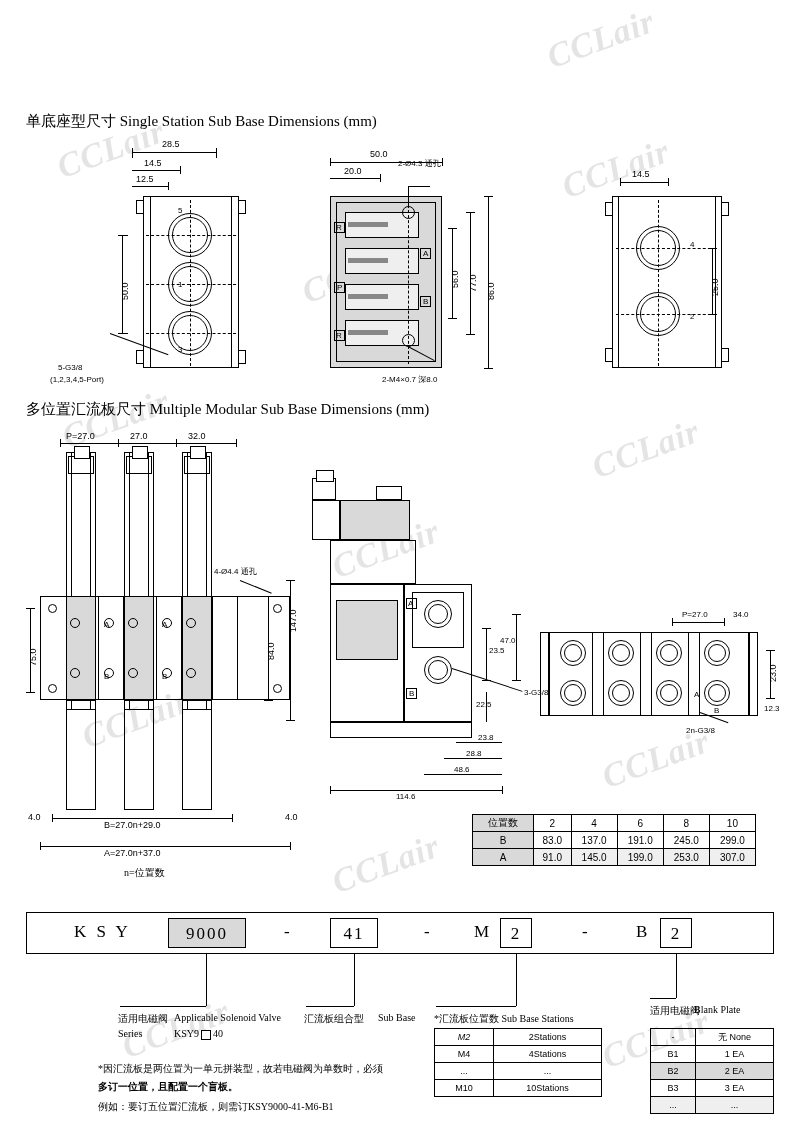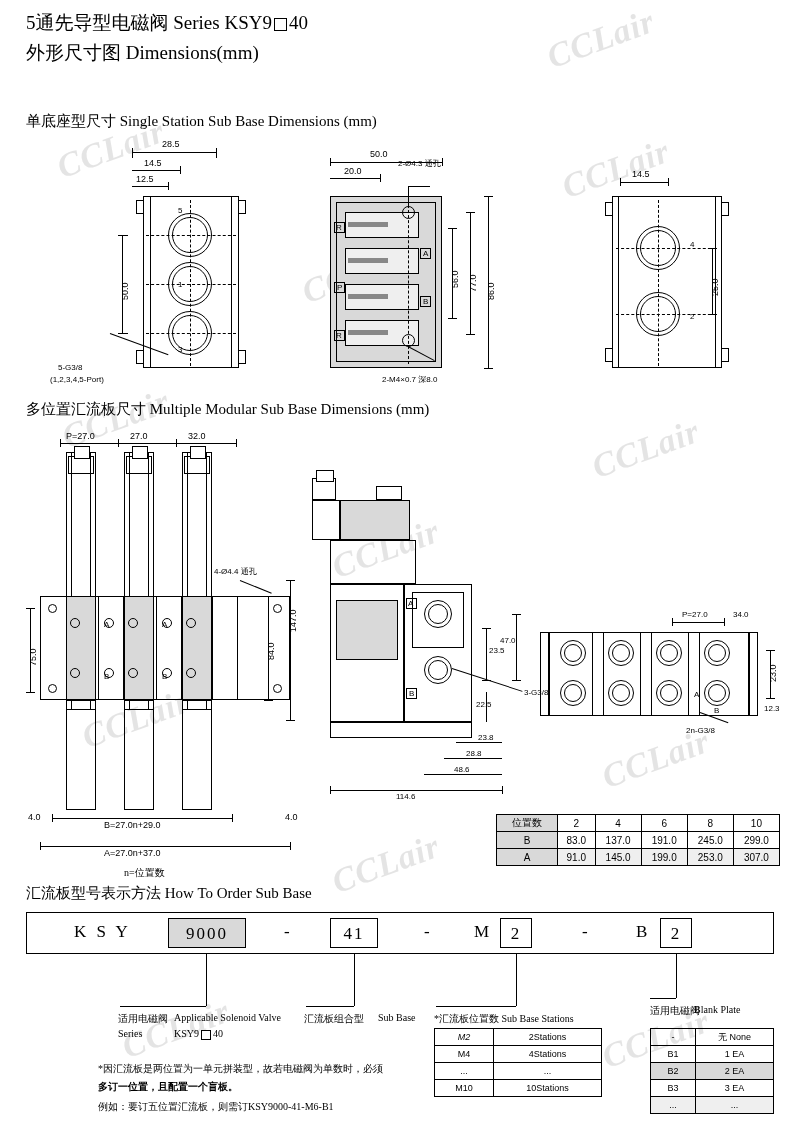--- a/index.html
+++ b/index.html
@@ -78,10 +78,6 @@
   <div class="wm" style="left:120px;top:1010px;">CCLair</div>
   <div class="wm" style="left:600px;top:1020px;">CCLair</div>
 
-  <div class="h1" style="left:26px;top:10px;">
-    <span>5通先导型电磁阀</span>
-    <span>Series KSY9</span><span class="sq"></span><span>40</span>
-  </div>
   <div class="h1" style="left:26px;top:40px;">
     <span>外形尺寸图</span>
     <span>Dimensions(mm)</span>

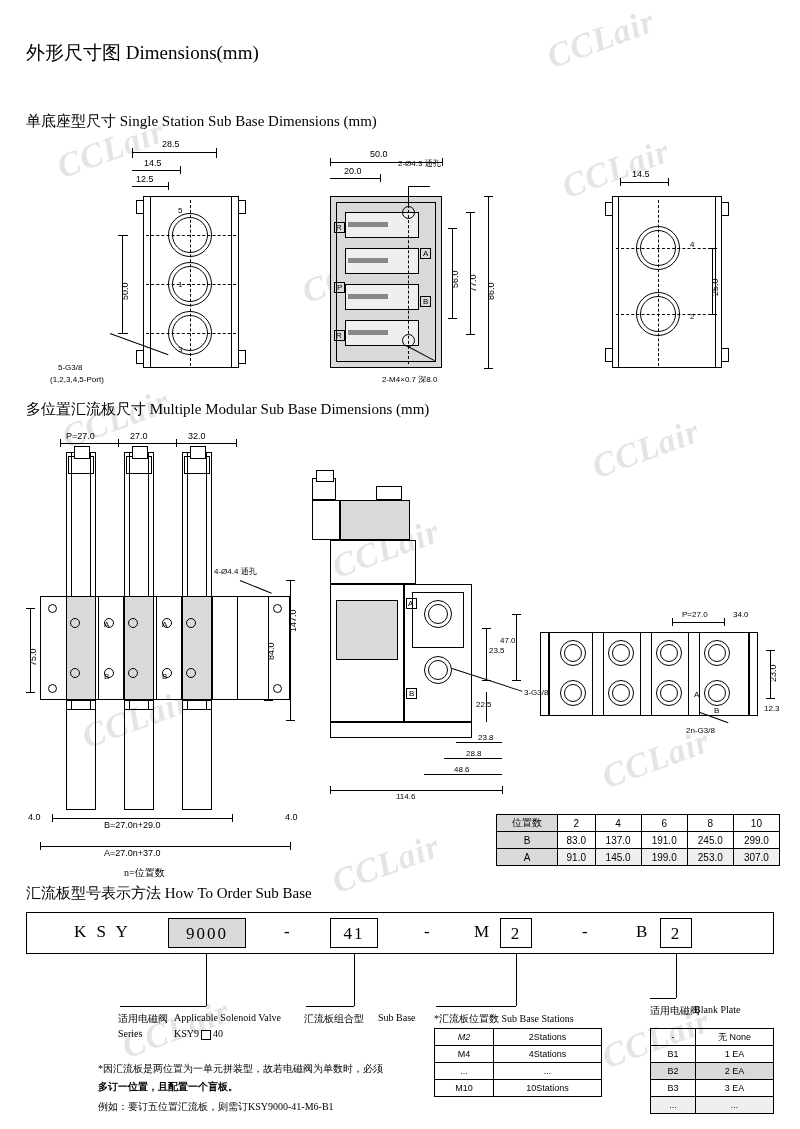--- a/index.html
+++ b/index.html
@@ -78,10 +78,6 @@
   <div class="wm" style="left:120px;top:1010px;">CCLair</div>
   <div class="wm" style="left:600px;top:1020px;">CCLair</div>
 
-  <div class="h1" style="left:26px;top:40px;">
-    <span>外形尺寸图</span>
-    <span>Dimensions(mm)</span>
-  </div>
 
   <div class="h2" style="left:26px;top:112px;">单底座型尺寸 Single Station Sub Base Dimensions (mm)</div>
 

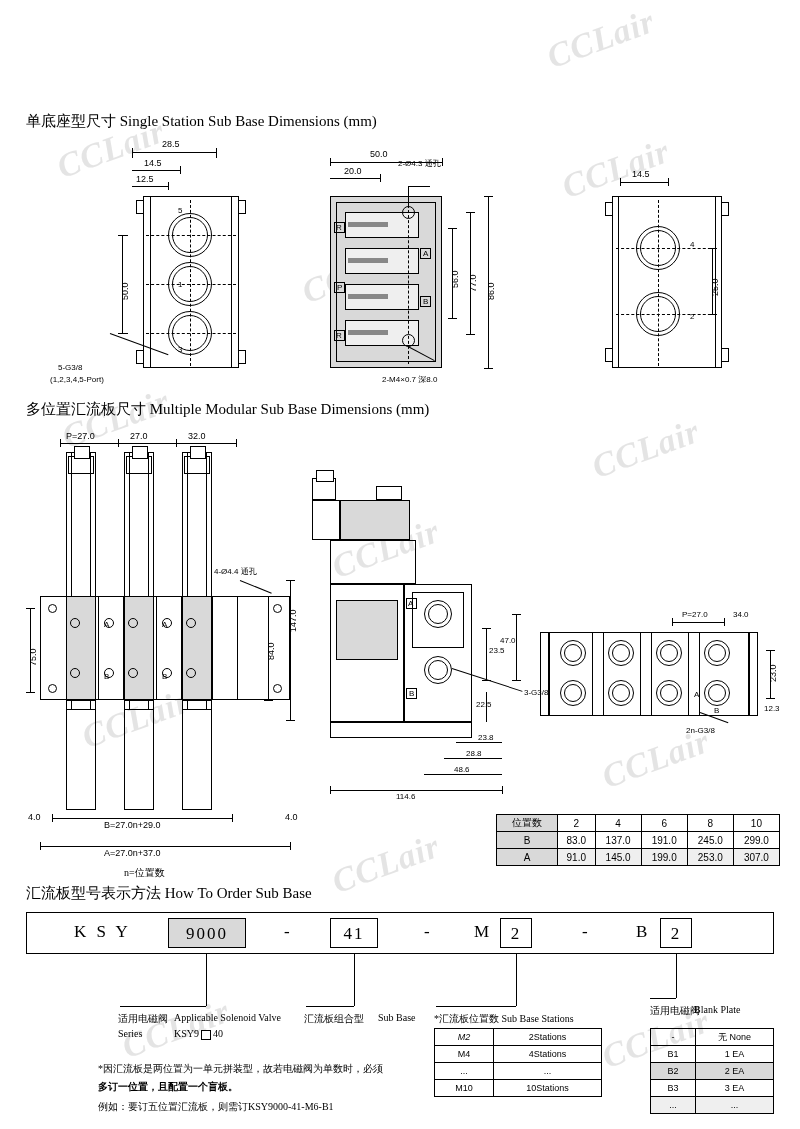--- a/index.html
+++ b/index.html
@@ -407,7 +407,7 @@
     <div class="t8" style="left:686px;top:726px;">2n-G3/8</div>
   </div>
 
-  <table class="tbl-b" style="left:496px;top:814px;width:284px;">
+  <table class="tbl-b" style="left:472px;top:814px;width:284px;">
     <tbody>
         <tr>
       <td class="gray" style="width:56px;">位置数</td>

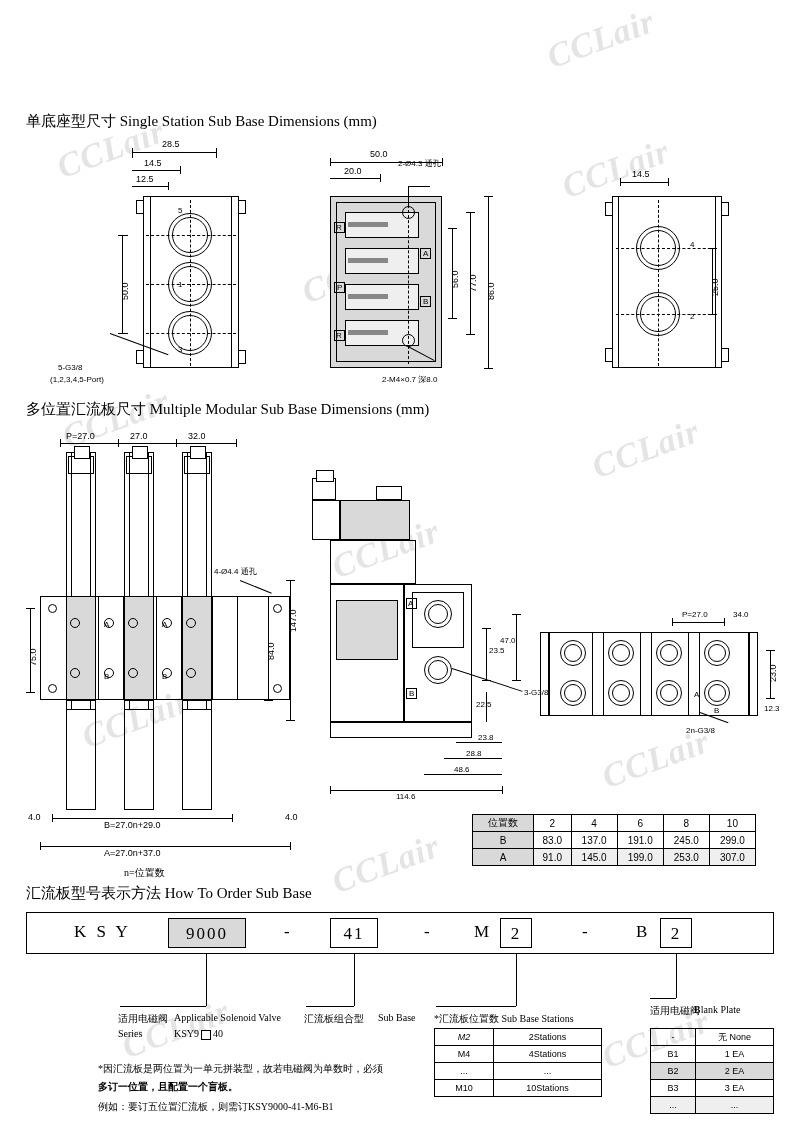--- a/index.html
+++ b/index.html
@@ -436,7 +436,6 @@
   </tbody>
     </table>
 
-  <div class="h2" style="left:26px;top:884px;">汇流板型号表示方法  How To Order Sub Base</div>
 
   <div class="order-frame" style="left:26px;top:912px;width:748px;height:42px;"></div>
   <div class="otxt" style="left:74px;top:922px;">K S Y</div>

